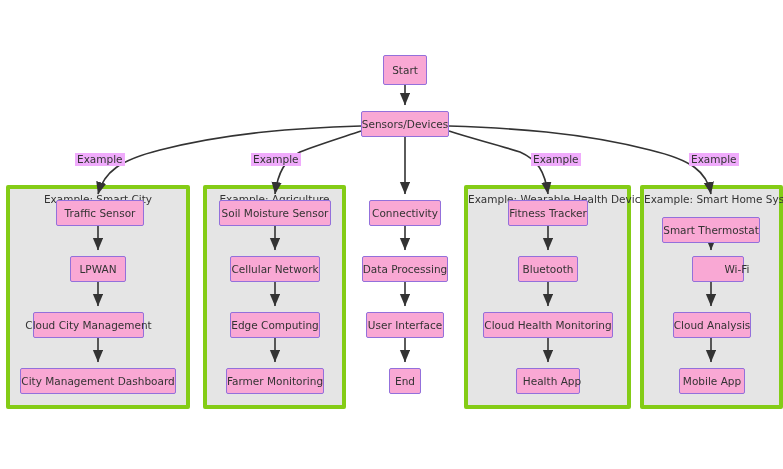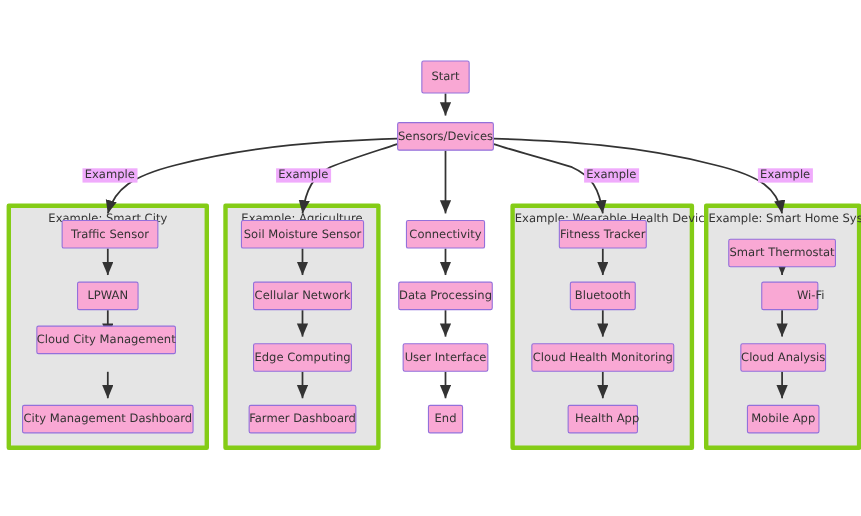--- a/index.html
+++ b/index.html
@@ -140,7 +140,7 @@
   <div id="nodes-layer">
       <div class="node" style="left: 56px; top: 200px; width: 88px; height: 26px;">Traffic Sensor</div>
       <div class="node" style="left: 70px; top: 256px; width: 56px; height: 26px;">LPWAN</div>
-      <div class="node" style="left: 33px; top: 296px; width: 127px; height: 26px;">Cloud City Management</div>
+      <div class="node" style="left: 33px; top: 312px; width: 111px; height: 26px;">Cloud City Management</div>
       <div class="node" style="left: 20px; top: 368px; width: 156px; height: 26px;">City Management Dashboard</div>
       <div class="node" style="left: 219px; top: 200px; width: 112px; height: 26px;">Soil Moisture Sensor</div>
       <div class="node" style="left: 230px; top: 256px; width: 90px; height: 26px;">Cellular Network</div>

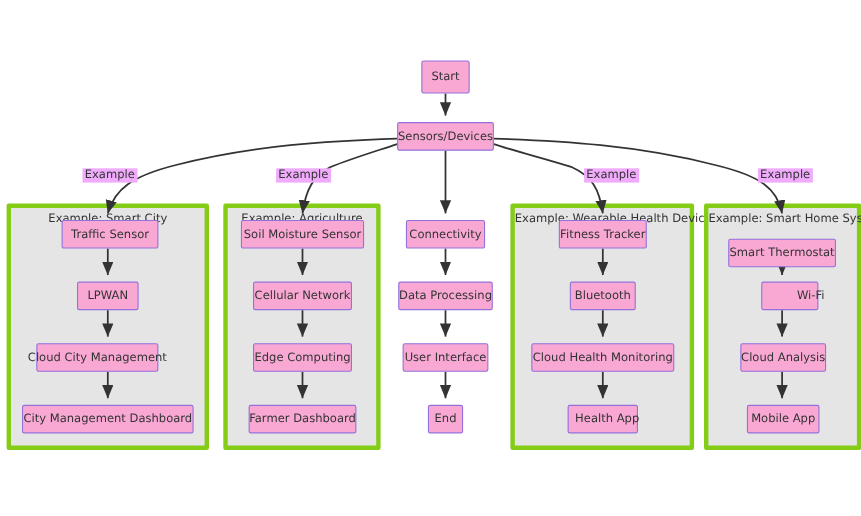--- a/index.html
+++ b/index.html
@@ -145,7 +145,7 @@
       <div class="node" style="left: 219px; top: 200px; width: 112px; height: 26px;">Soil Moisture Sensor</div>
       <div class="node" style="left: 230px; top: 256px; width: 90px; height: 26px;">Cellular Network</div>
       <div class="node" style="left: 230px; top: 312px; width: 90px; height: 26px;">Edge Computing</div>
-      <div class="node" style="left: 226px; top: 368px; width: 98px; height: 26px;">Farmer Dashboard</div>
+      <div class="node" style="left: 226px; top: 368px; width: 98px; height: 26px;">Farmer Monitoring</div>
       <div class="node" style="left: 508px; top: 200px; width: 80px; height: 26px;">Fitness Tracker</div>
       <div class="node" style="left: 518px; top: 256px; width: 60px; height: 26px;">Bluetooth</div>
       <div class="node" style="left: 483px; top: 312px; width: 130px; height: 26px;">Cloud Health Monitoring</div>

